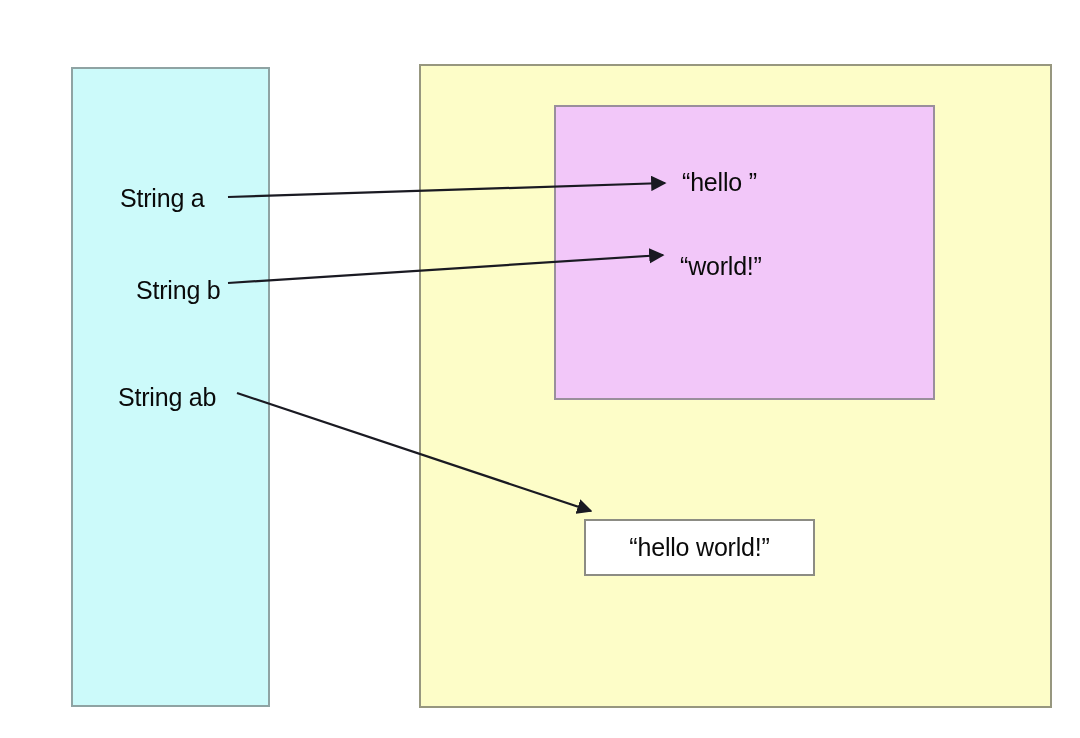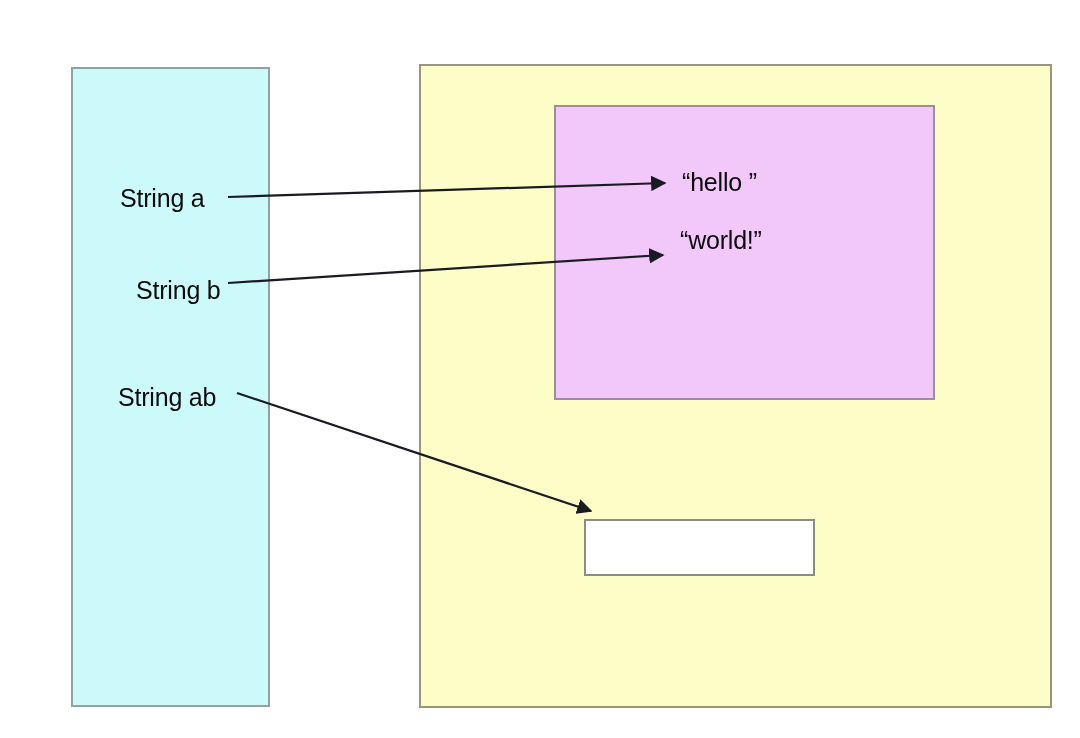--- a/index.html
+++ b/index.html
@@ -70,7 +70,7 @@
   #label-string-b   { left: 120px; top: 278px; margin-left: 16px; }
   #label-string-ab  { left: 118px; top: 385px; }
   #text-hello       { left: 682px; top: 170px; text-align: center; }
-  #text-world       { left: 680px; top: 228px; }
+  #text-world       { left: 680px; top: 254px; }
   #text-hello-world {
     left: 584px;
     top: 519px;

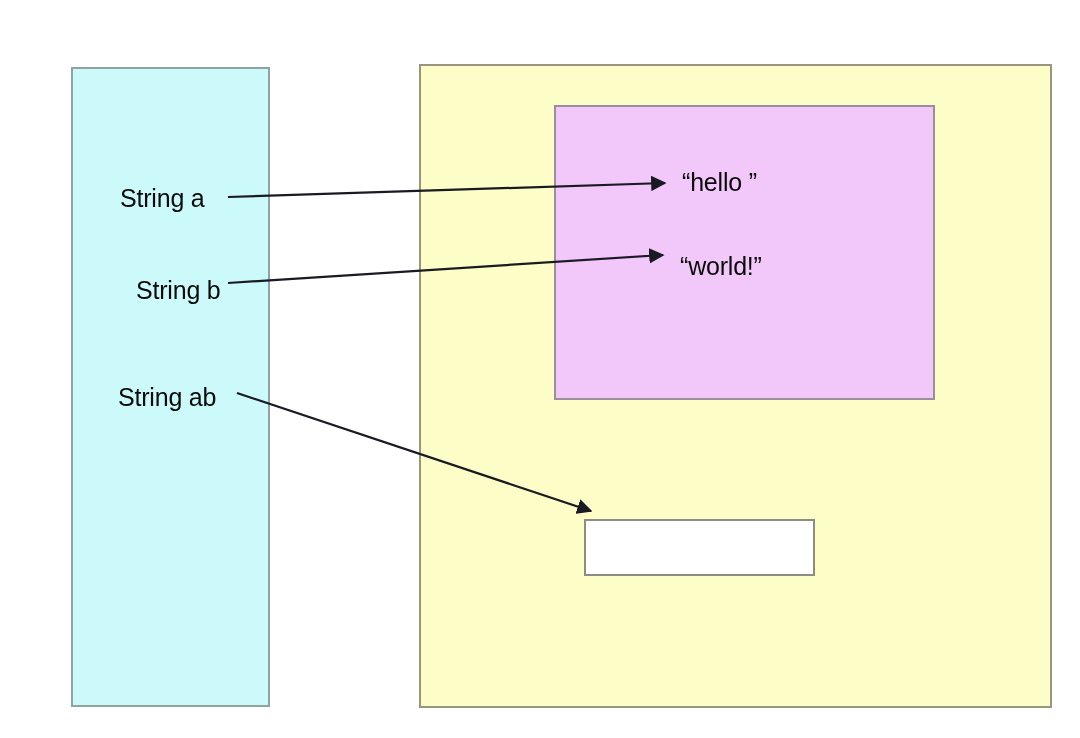--- a/index.html
+++ b/index.html
@@ -123,6 +123,7 @@
 
   <div class="label" id="text-world">“world!”</div>
 
+  <div class="label" id="text-hello-world">“hello world!”</div>
 
 </div>
 

